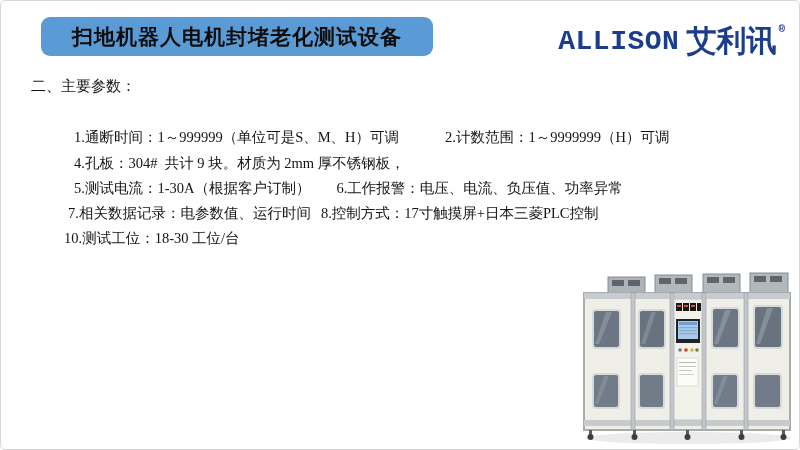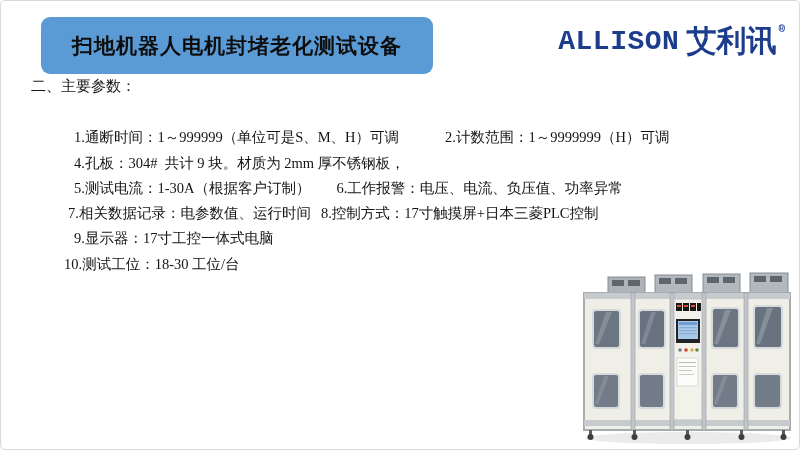--- a/index.html
+++ b/index.html
@@ -12,7 +12,7 @@
   }
   
   .banner {
-    position:absolute; left:40px; top:16px; width:392px; height:57px;
+    position:absolute; left:40px; top:16px; width:392px; height:39px;
     background:#5b9bd5; border-radius:9px;
     display:flex; align-items:center; justify-content:center;
   }

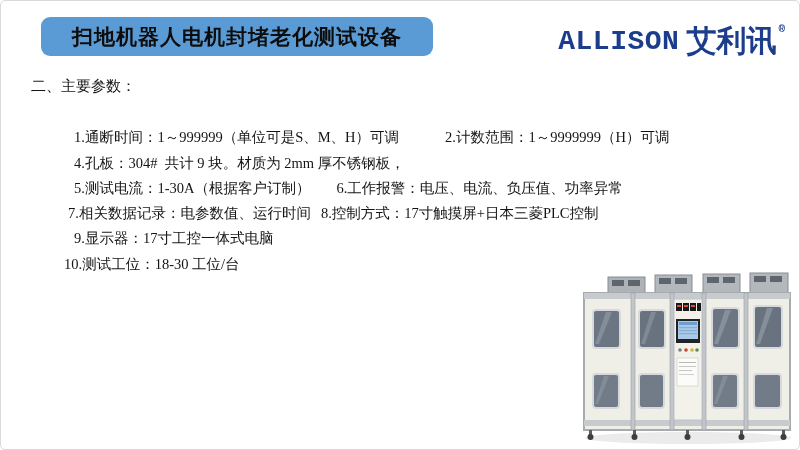--- a/index.html
+++ b/index.html
@@ -90,9 +90,6 @@
       <div class="param-row r4">
         <span class="p1">7.相关数据记录：电参数值、运行时间</span><span class="p2">8.控制方式：17寸触摸屏+日本三菱PLC控制</span>
       </div>
-      <div class="param-row r5">
-        <span class="p1">9.显示器：17寸工控一体式电脑</span>
-      </div>
       <div class="param-row r6">
         <span class="p1">10.测试工位：18-30 工位/台</span>
       </div>

